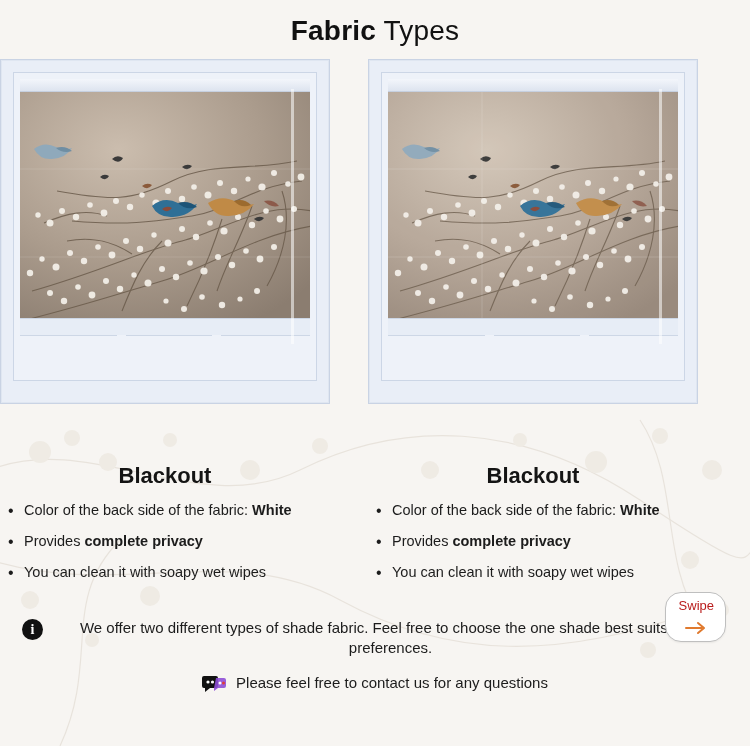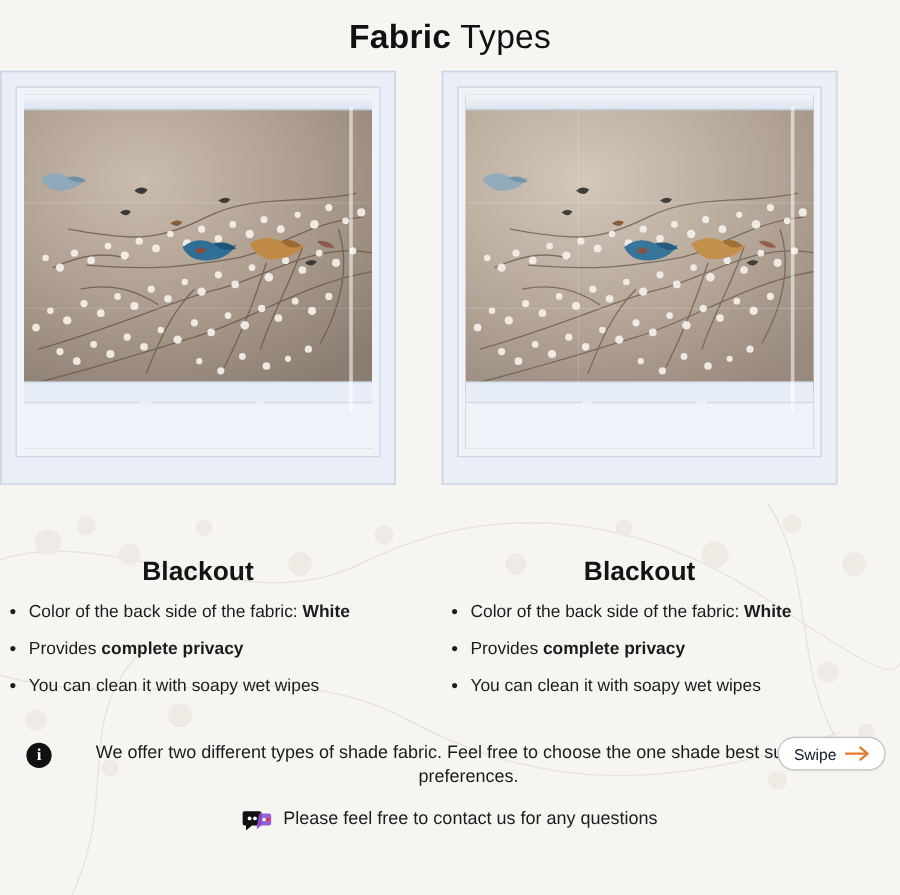--- a/index.html
+++ b/index.html
@@ -225,7 +225,7 @@
   
   .swipe {
     position: absolute;
-    right: 12px;
+    right: 24px;
     bottom: 10px;
     display: flex;
     align-items: center;
@@ -235,8 +235,9 @@
     background: #fff;
     padding: 5px 11px 5px 13px;
     font-size: 13px;
-    color: #0f172a;
+    color: #b91c1c;
     box-shadow: 0 1px 2px rgba(0,0,0,.06);
+    flex-direction: column;
   }
   .swipe-arrow {
     width: 22px; height: 16px;

